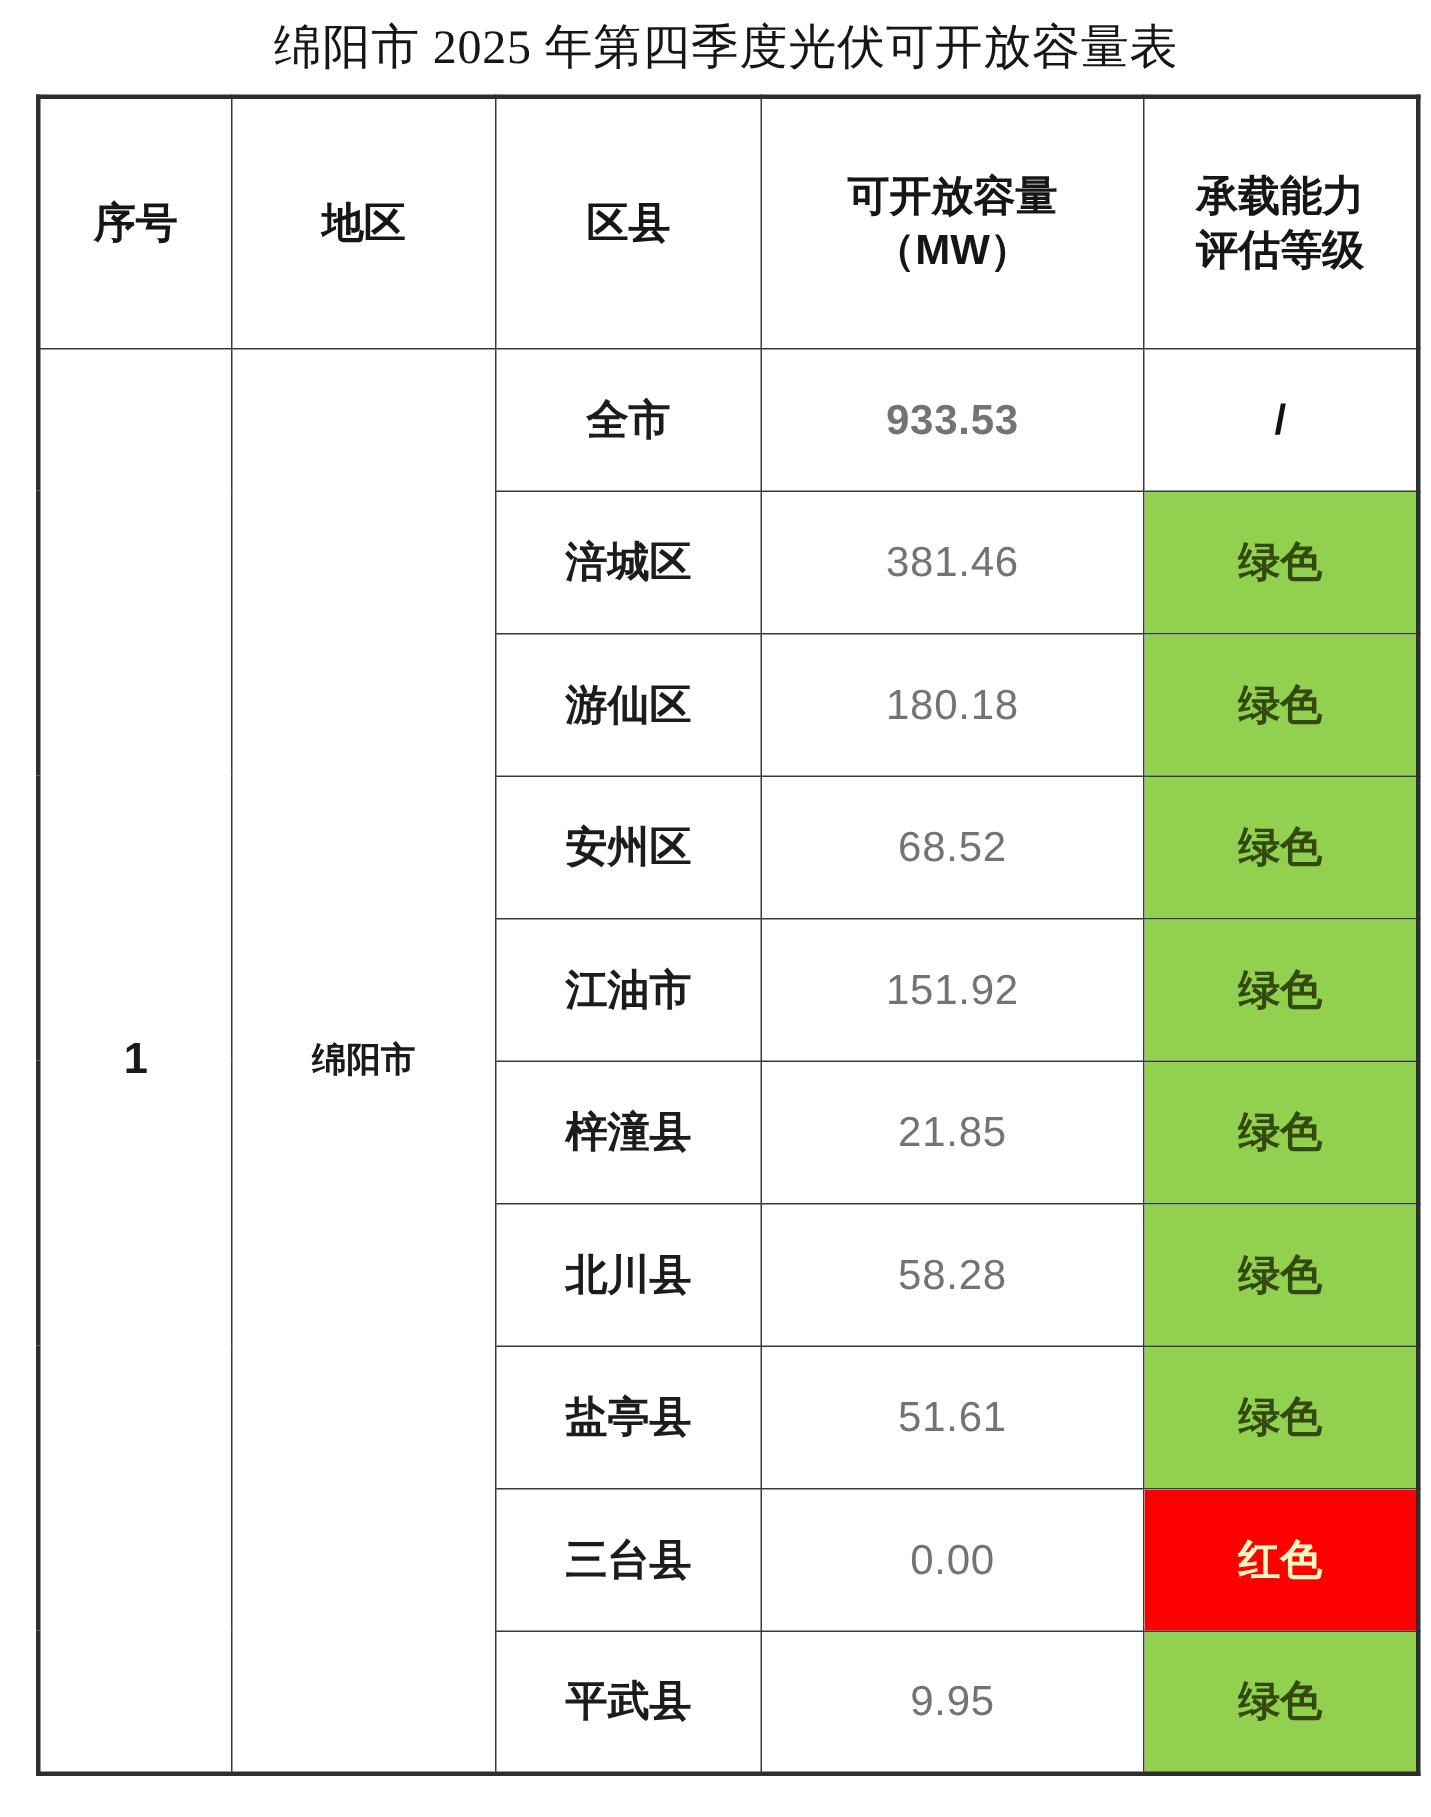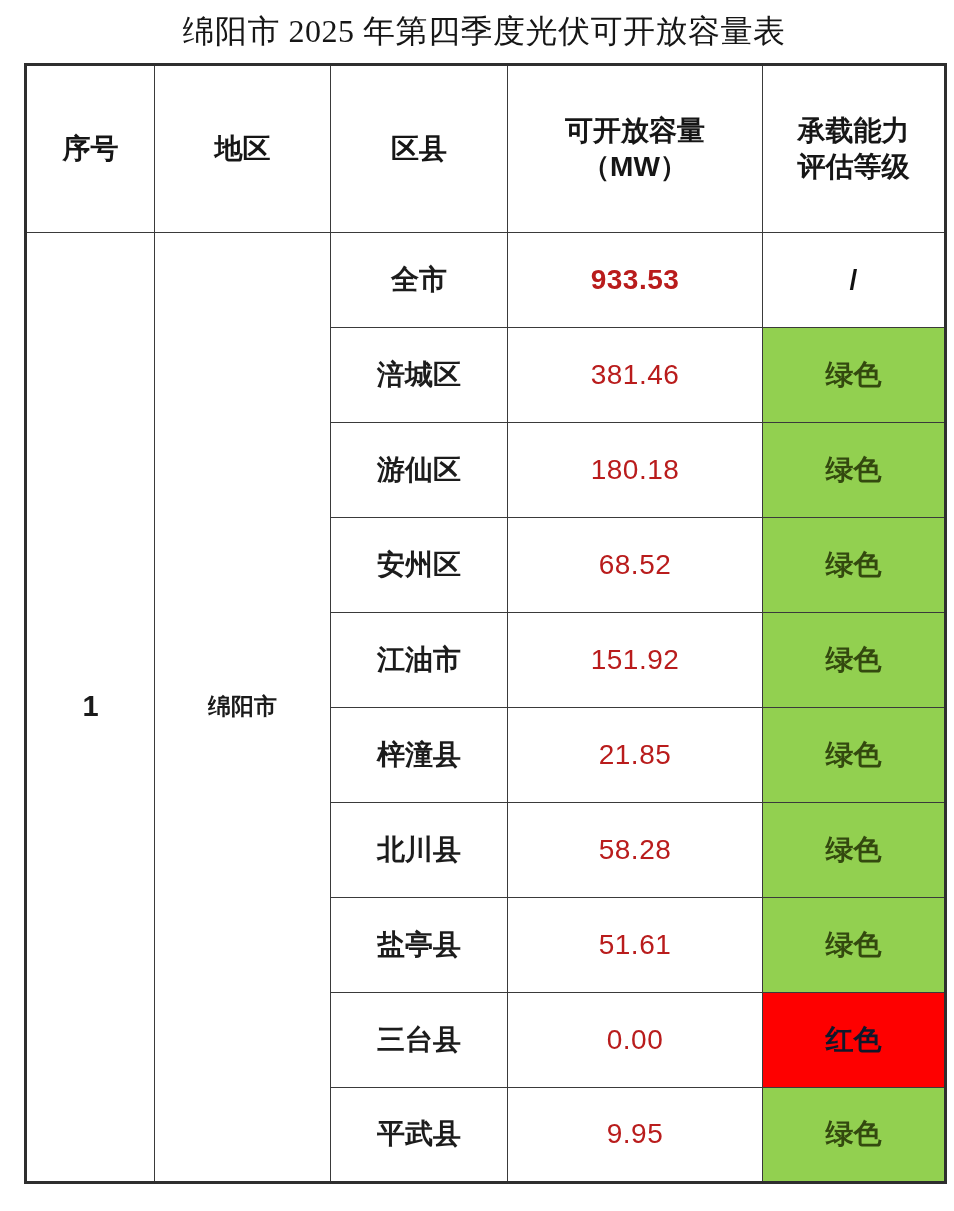--- a/index.html
+++ b/index.html
@@ -96,7 +96,7 @@
   td.capacity {
     font-weight: 500;
     letter-spacing: 0.5px;
-    color: #b91c1c;
+    color: #737373;
   }
   td.grade {
     font-weight: 600;

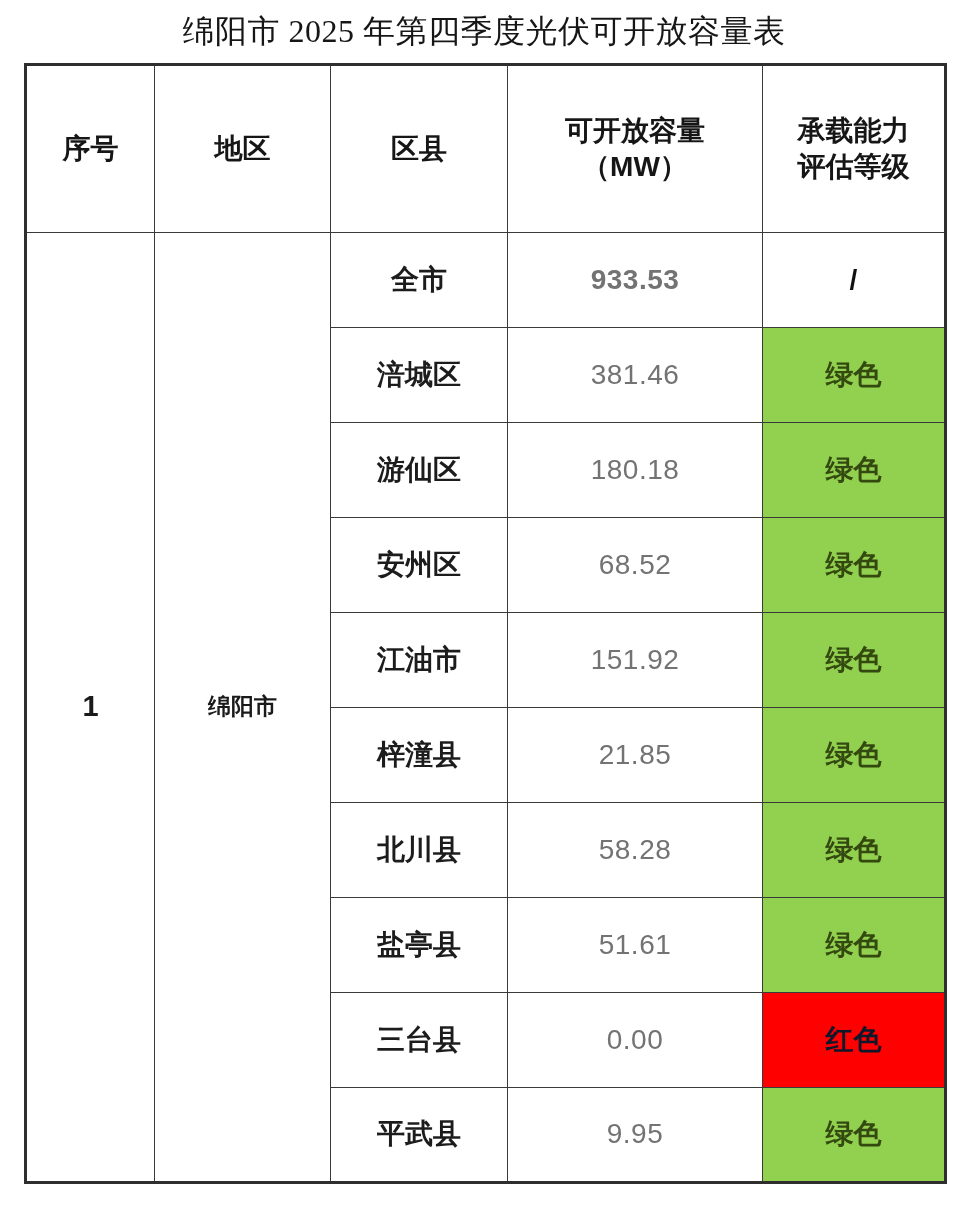--- a/index.html
+++ b/index.html
@@ -183,7 +183,7 @@
         <tr>
           <td class="county">三台县</td>
           <td class="capacity">0.00</td>
-          <td class="grade" style="background: rgb(254, 0, 0); color: #0f172a;">红色</td>
+          <td class="grade" style="background: rgb(254, 0, 0); color: #fef9c3;">红色</td>
         </tr>
         <tr>
           <td class="county">平武县</td>

